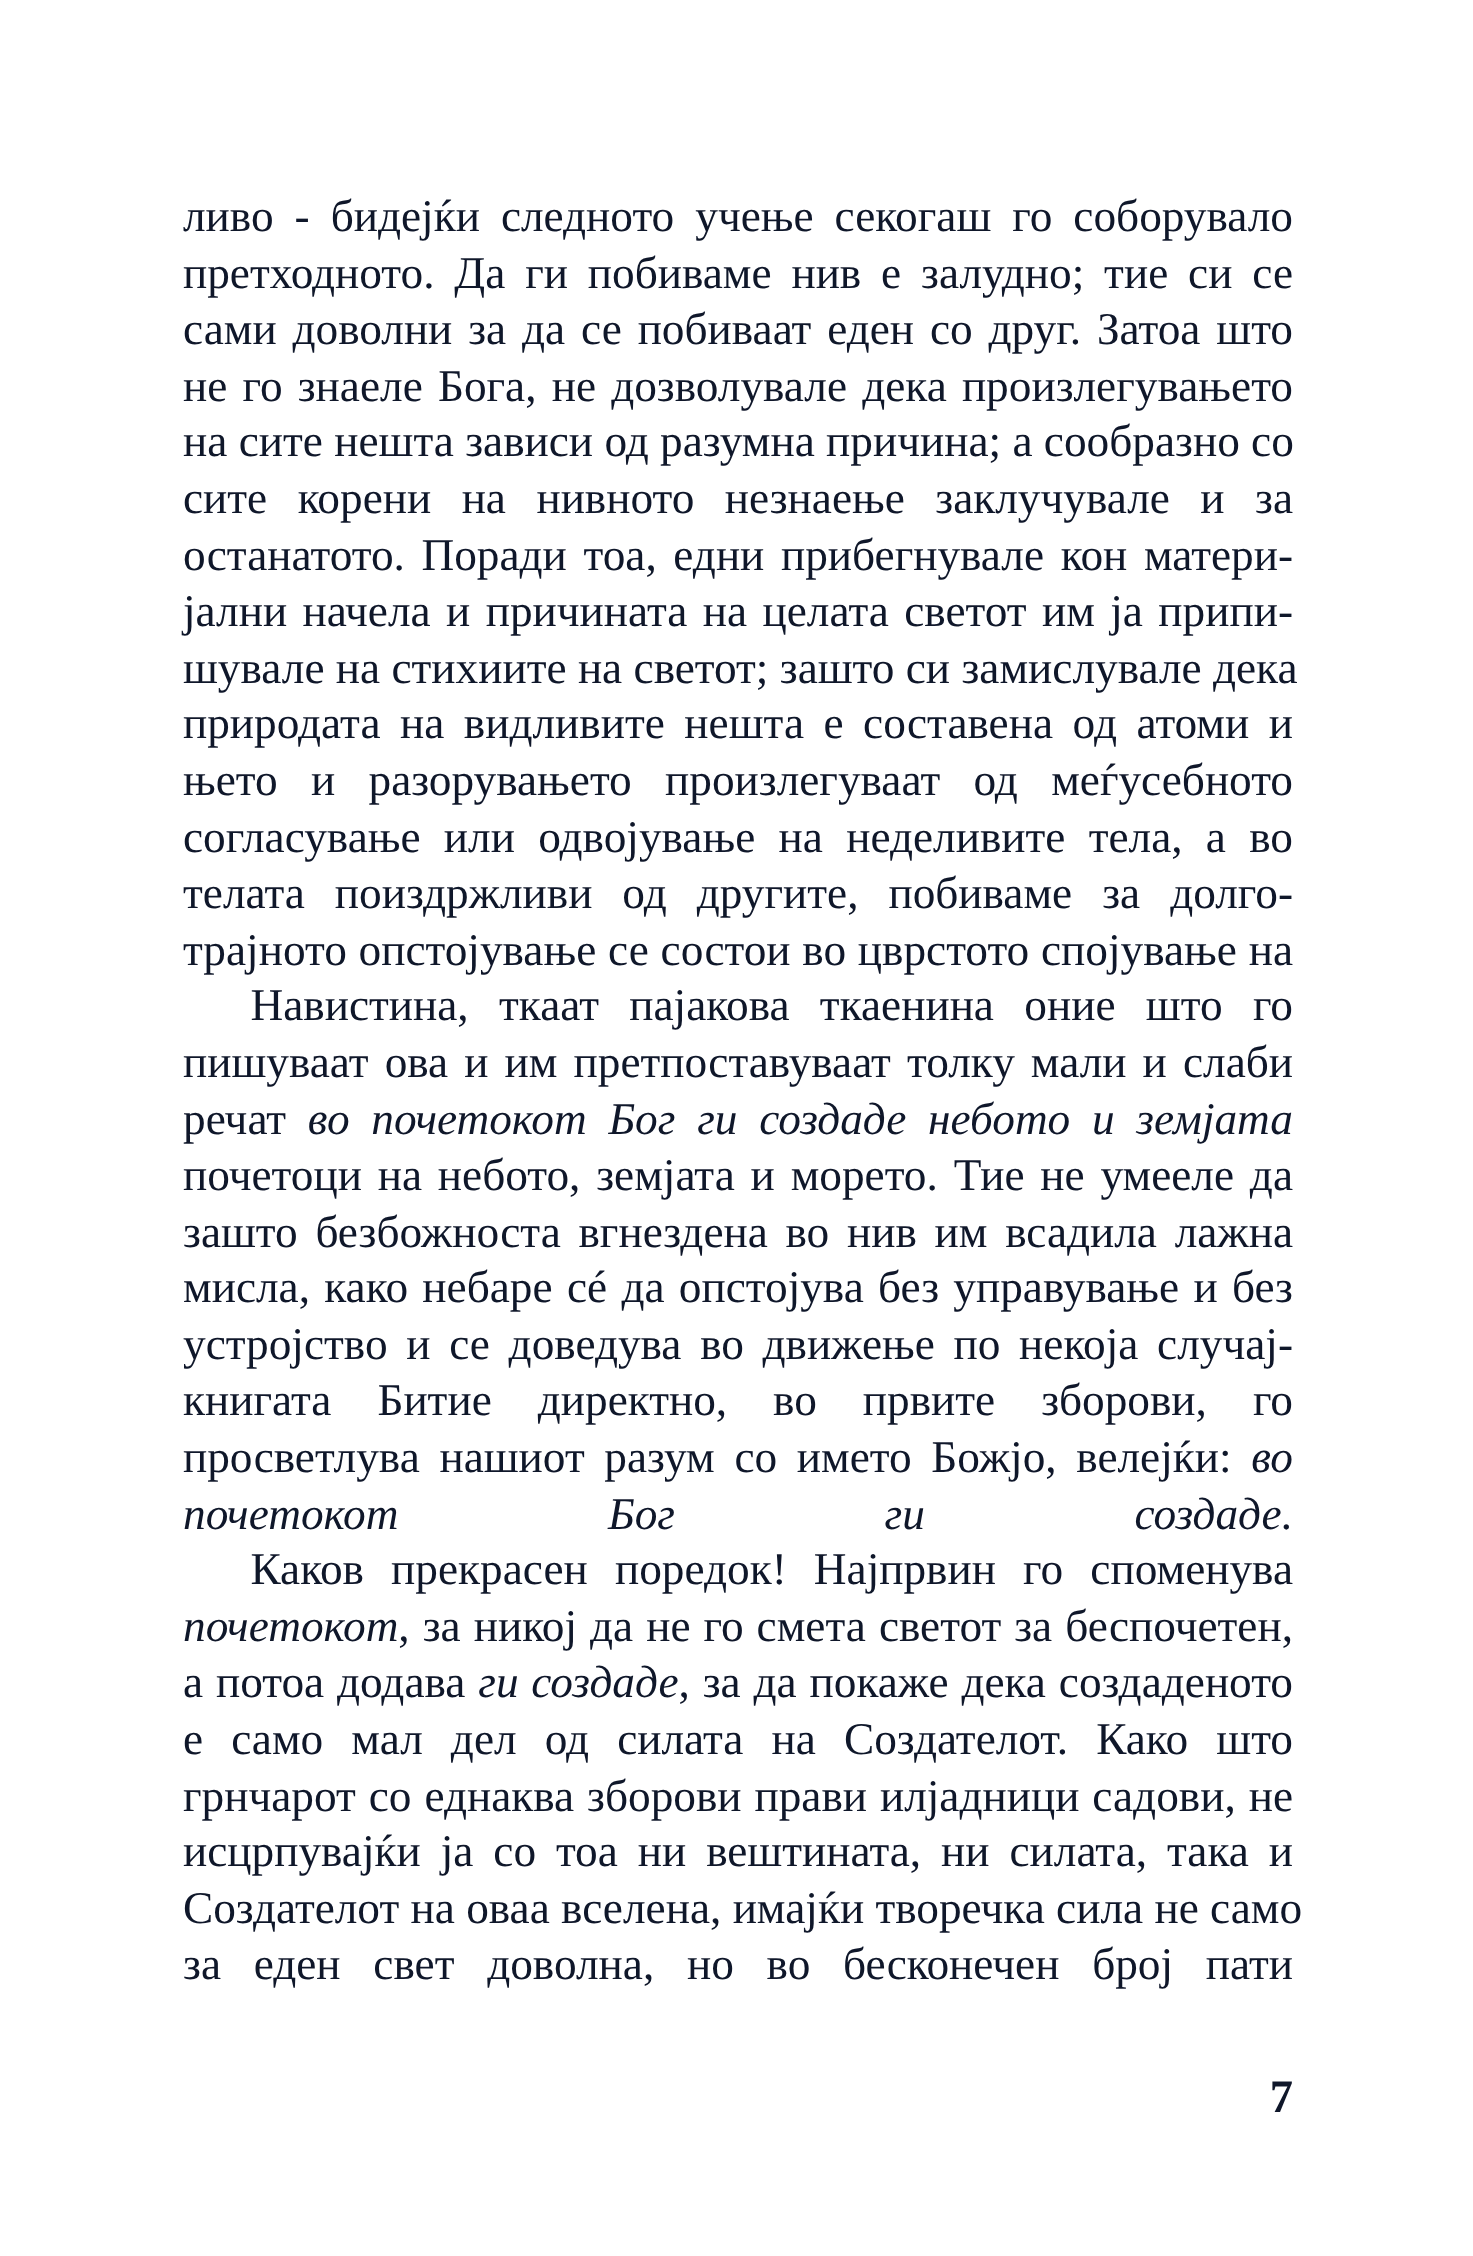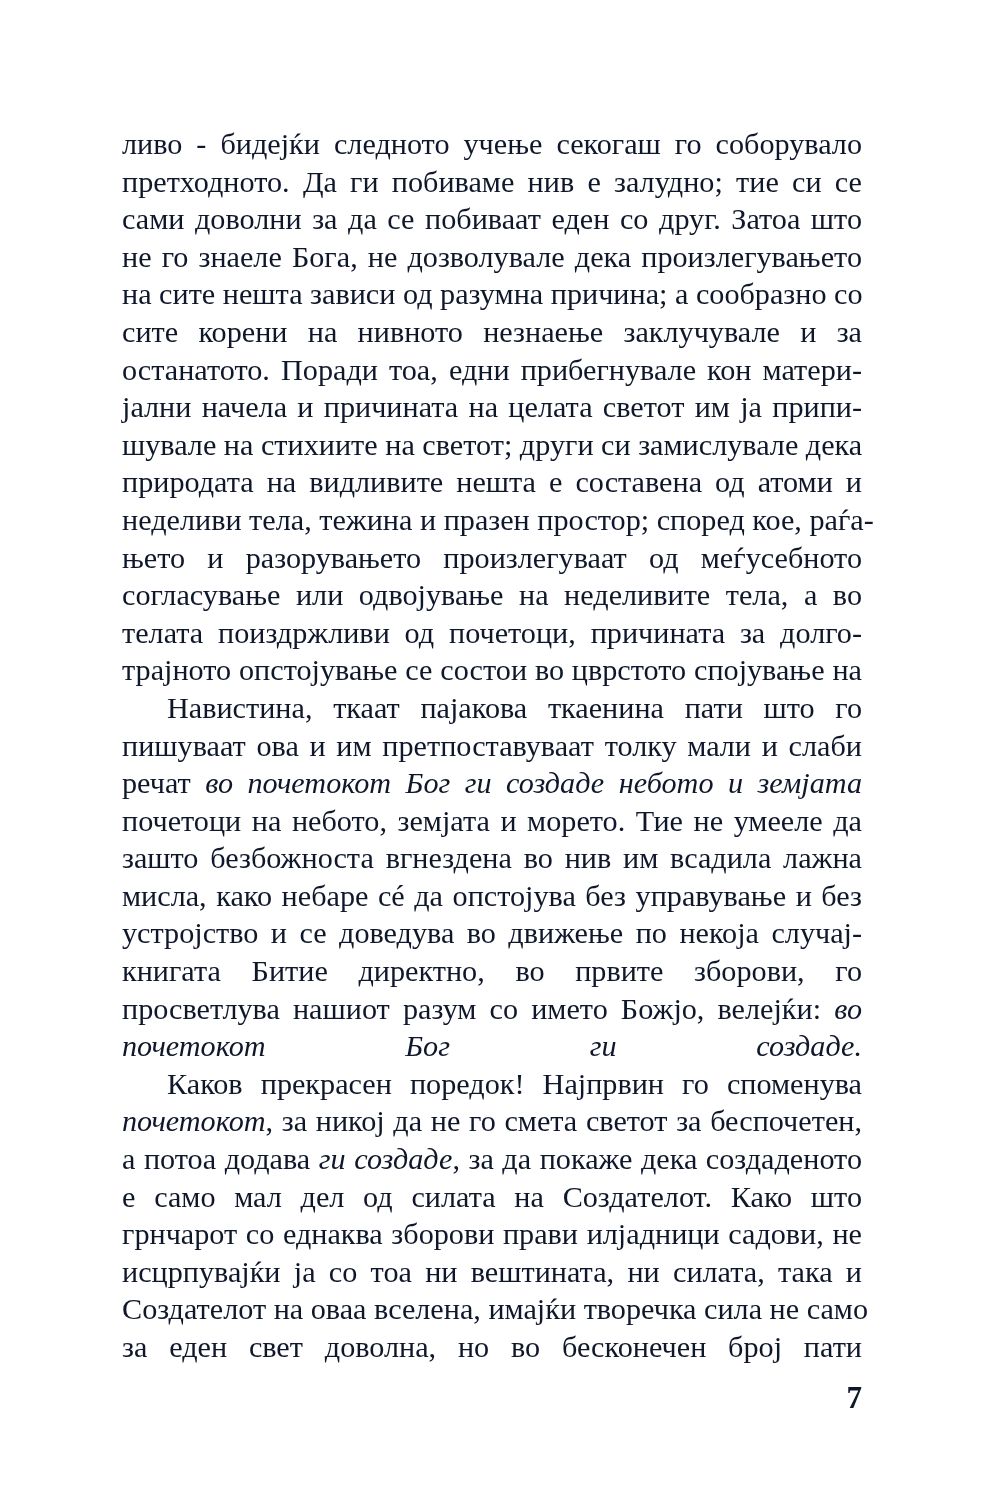--- a/index.html
+++ b/index.html
@@ -73,7 +73,7 @@
         <span class="ln"><span class="">сите корени на нивното незнаење заклучувале и за</span></span>
         <span class="ln"><span class="">останатото. Поради тоа, едни прибегнувале кон матери-</span></span>
         <span class="ln"><span class="">јални начела и причината на целата светот им ја припи-</span></span>
-        <span class="ln"><span class="">шувале на стихиите на светот; други си замислувале дека</span></span>
+        <span class="ln"><span class="">шувале на стихиите на светот; зашто си замислувале дека</span></span>
         <span class="ln"><span class="">природата на видливите нешта е составена од атоми и</span></span>
         <span class="ln"><span class="">неделиви тела, тежина и празен простор; според кое, раѓа-</span></span>
         <span class="ln"><span class="">њето и разорувањето произлегуваат од меѓусебното</span></span>

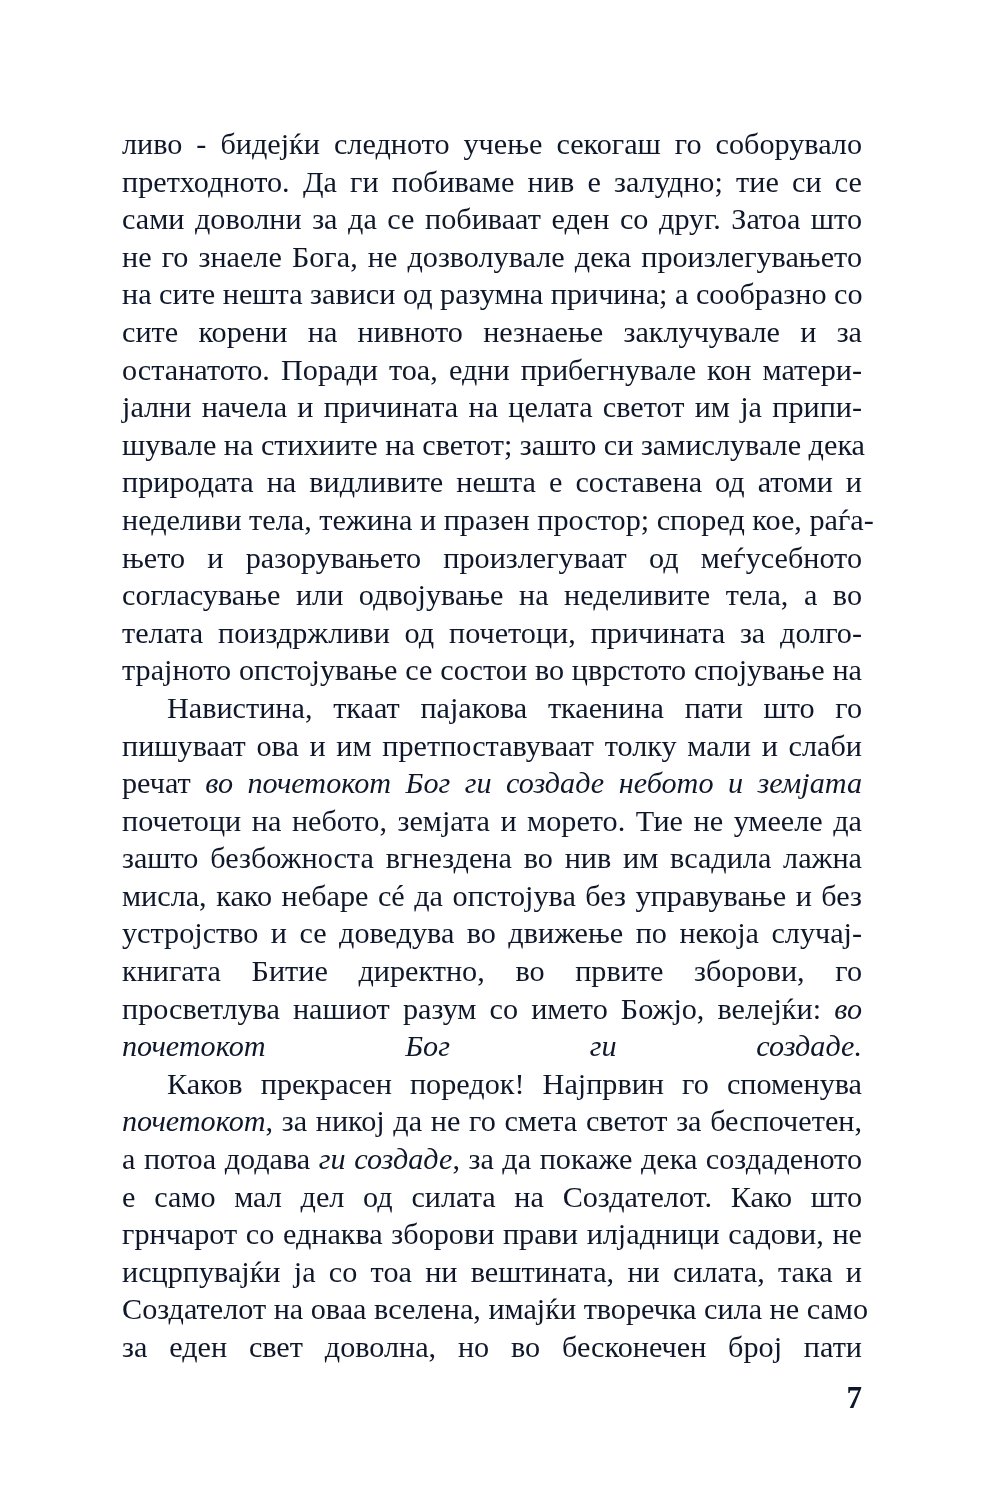--- a/index.html
+++ b/index.html
@@ -75,7 +75,6 @@
         <span class="ln"><span class="">јални начела и причината на целата светот им ја припи-</span></span>
         <span class="ln"><span class="">шувале на стихиите на светот; зашто си замислувале дека</span></span>
         <span class="ln"><span class="">природата на видливите нешта е составена од атоми и</span></span>
-        <span class="ln"><span class="">неделиви тела, тежина и празен простор; според кое, раѓа-</span></span>
         <span class="ln"><span class="">њето и разорувањето произлегуваат од меѓусебното</span></span>
         <span class="ln"><span class="">согласување или одвојување на неделивите тела, а во</span></span>
         <span class="ln"><span class="">телата поиздржливи од почетоци, причината за долго-</span></span>

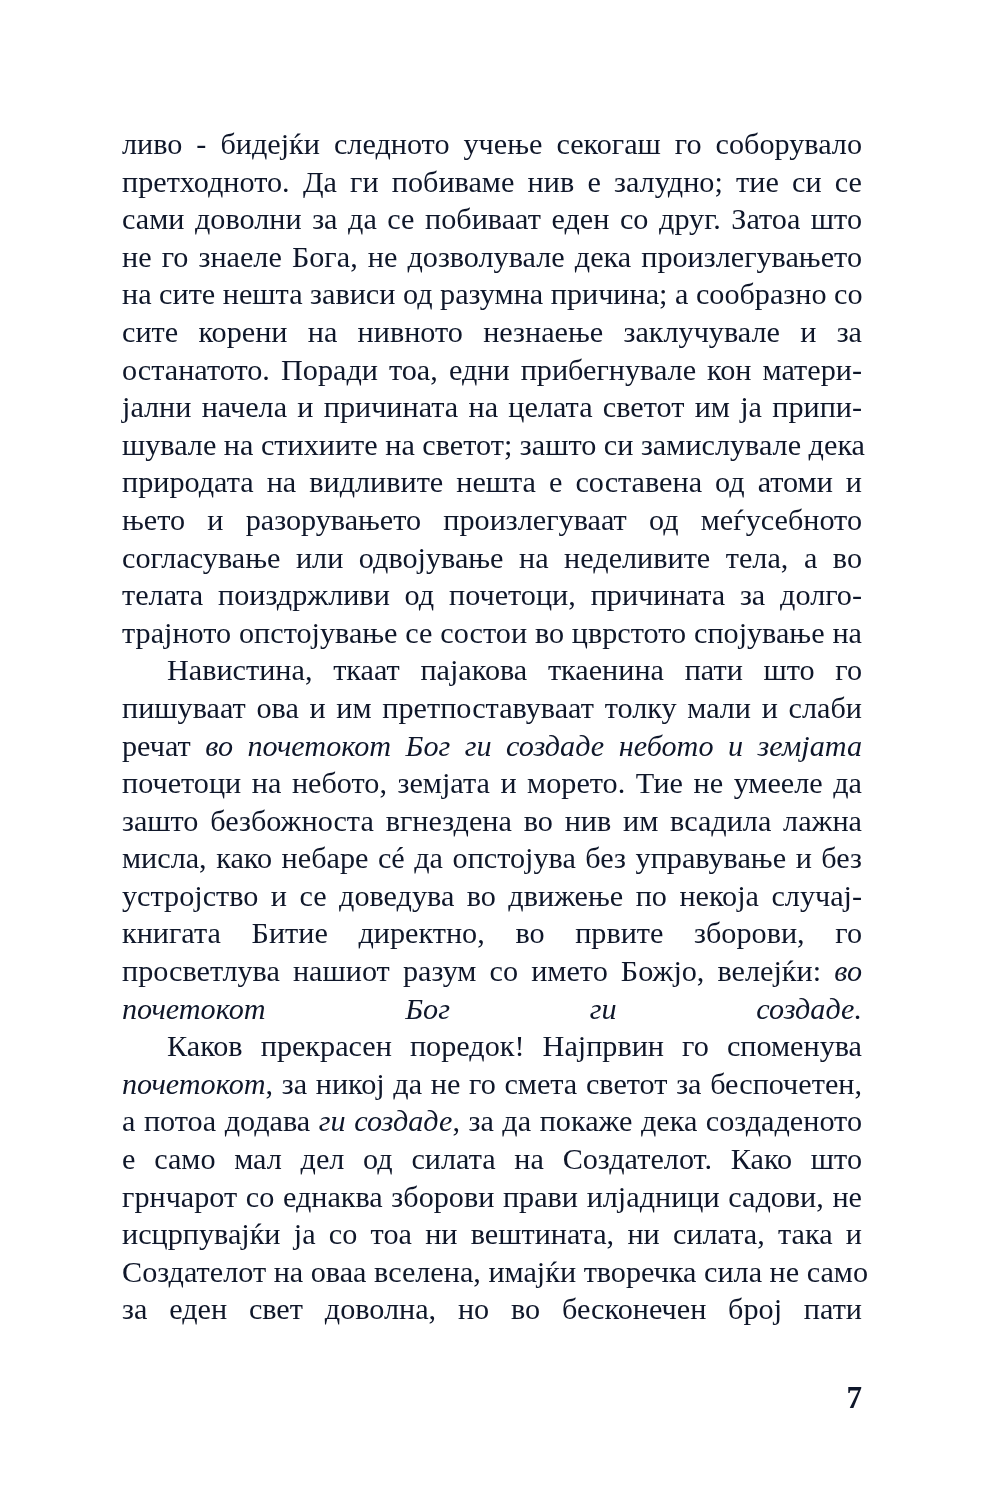--- a/index.html
+++ b/index.html
@@ -77,7 +77,7 @@
         <span class="ln"><span class="">природата на видливите нешта е составена од атоми и</span></span>
         <span class="ln"><span class="">њето и разорувањето произлегуваат од меѓусебното</span></span>
         <span class="ln"><span class="">согласување или одвојување на неделивите тела, а во</span></span>
-        <span class="ln"><span class="">телата поиздржливи од почетоци, причината за долго-</span></span>
+        <span class="ln"><span class="">телата поиздржливи од другите, побиваме за долго-</span></span>
         <span class="ln"><span class="">трајното опстојување се состои во цврстото спојување на</span></span>
       </p>
       <p class="para">

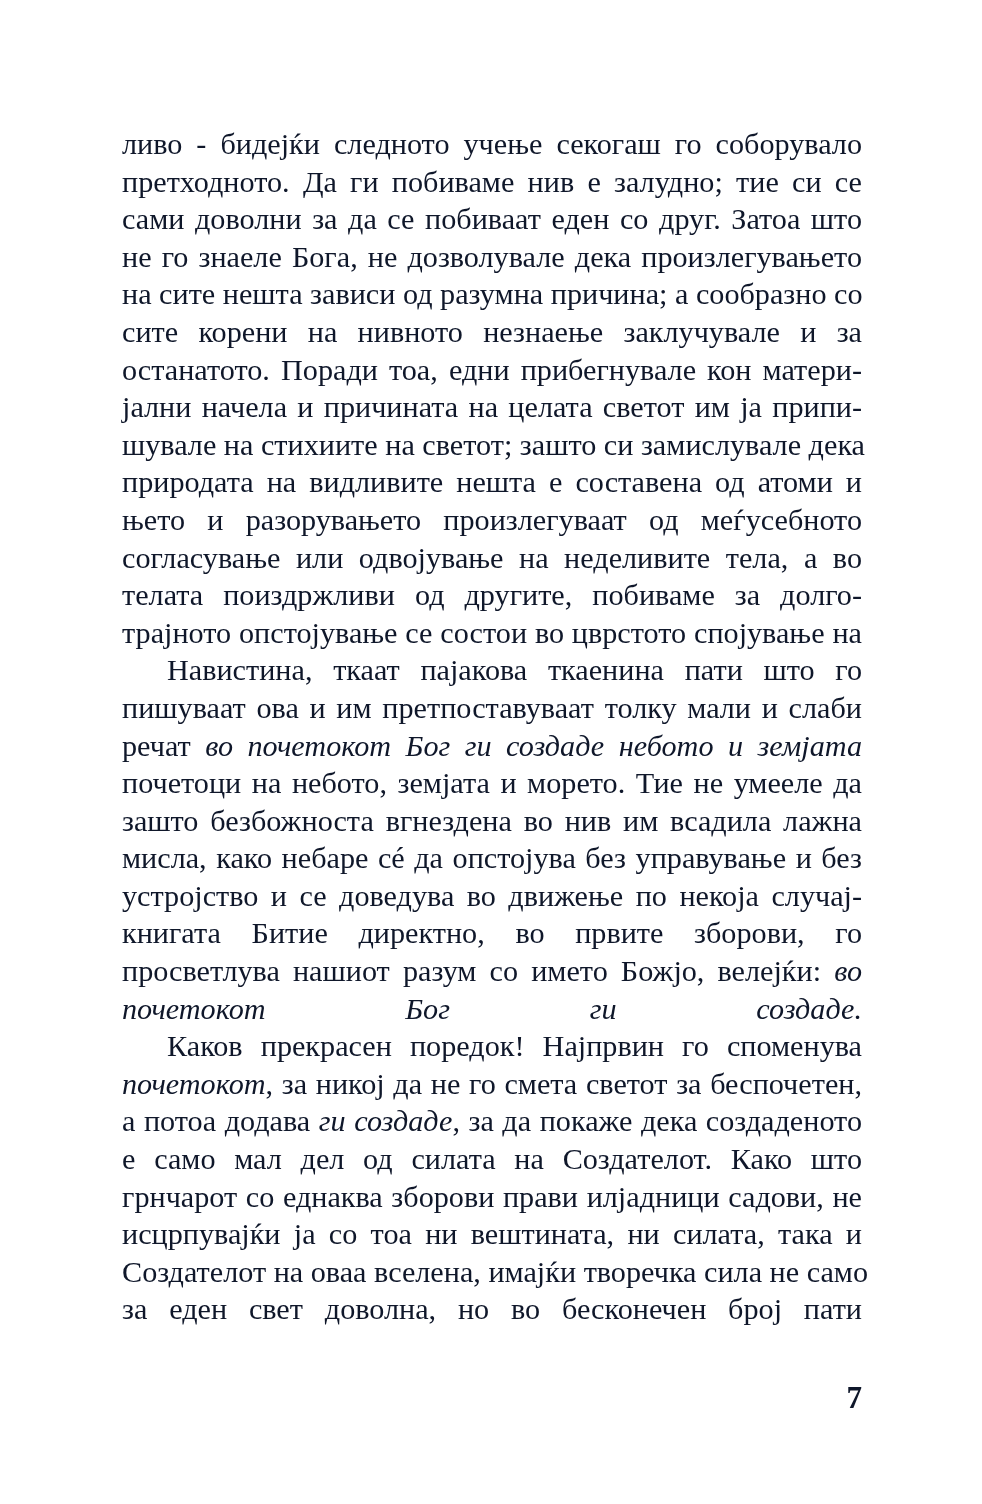--- a/index.html
+++ b/index.html
@@ -81,7 +81,7 @@
         <span class="ln"><span class="">трајното опстојување се состои во цврстото спојување на</span></span>
       </p>
       <p class="para">
-        <span class="ln indent"><span class=""> Навистина, ткаат пајакова ткаенина пати што го</span></span>
+        <span class="ln indent"><span class=""> Навистина, ткаат пајакова ткаенина оние што го</span></span>
         <span class="ln"><span class="">пишуваат ова и им претпоставуваат толку мали и слаби</span></span>
         <span class="ln"><span class="">речат </span><span class="it">во почетокот Бог ги создаде небото и земјата</span></span>
         <span class="ln"><span class="">почетоци на небото, земјата и морето. Тие не умееле да</span></span>

